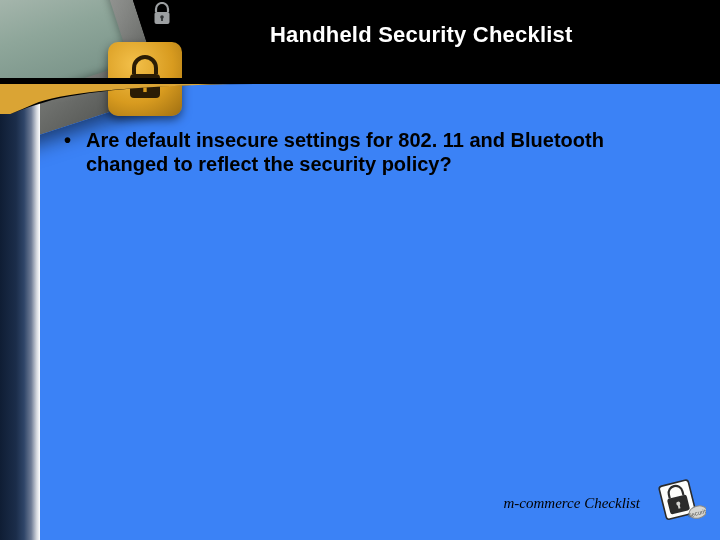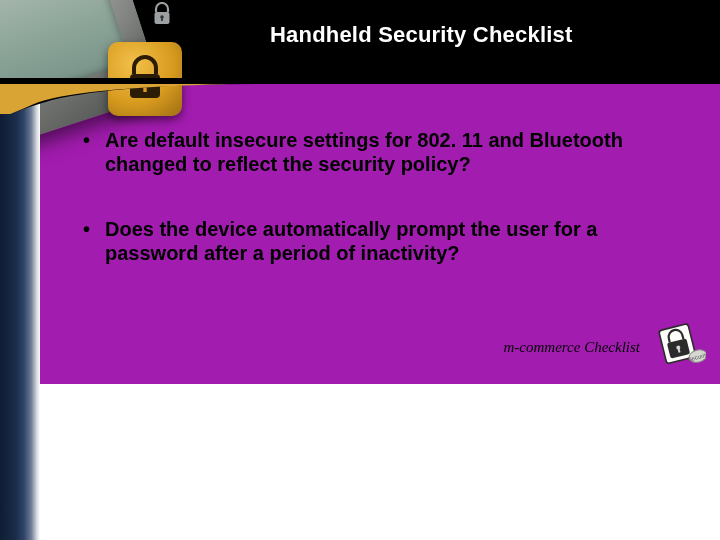--- a/index.html
+++ b/index.html
@@ -14,8 +14,8 @@
   .slide {
     position: relative;
     width: 720px;
-    height: 384px;
-    background: #a21caf;
+    height: 540px;
+    background: #3b82f6;
   }
 
   

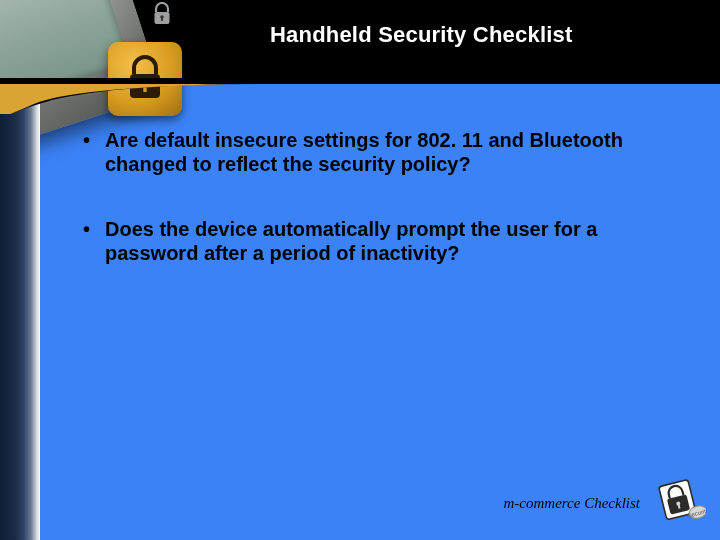--- a/index.html
+++ b/index.html
@@ -112,7 +112,7 @@
   
   .content {
     position: absolute;
-    left: 77px;
+    left: 58px;
     top: 128px;
     width: 610px;
   }

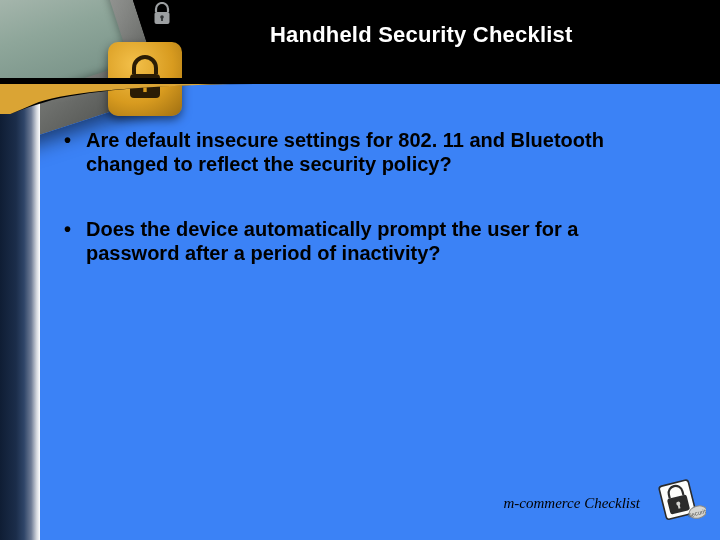--- a/index.html
+++ b/index.html
@@ -190,7 +190,6 @@
 
   <div class="content">
     <div class="bullet">Are default insecure settings for 802. 11 and Bluetooth changed to reflect the security policy?</div>
-    <div class="bullet">Does the device automatically prompt the user for a password after a period of inactivity?</div>
   </div>
 
   <div class="footer-text">m-commerce Checklist</div>

